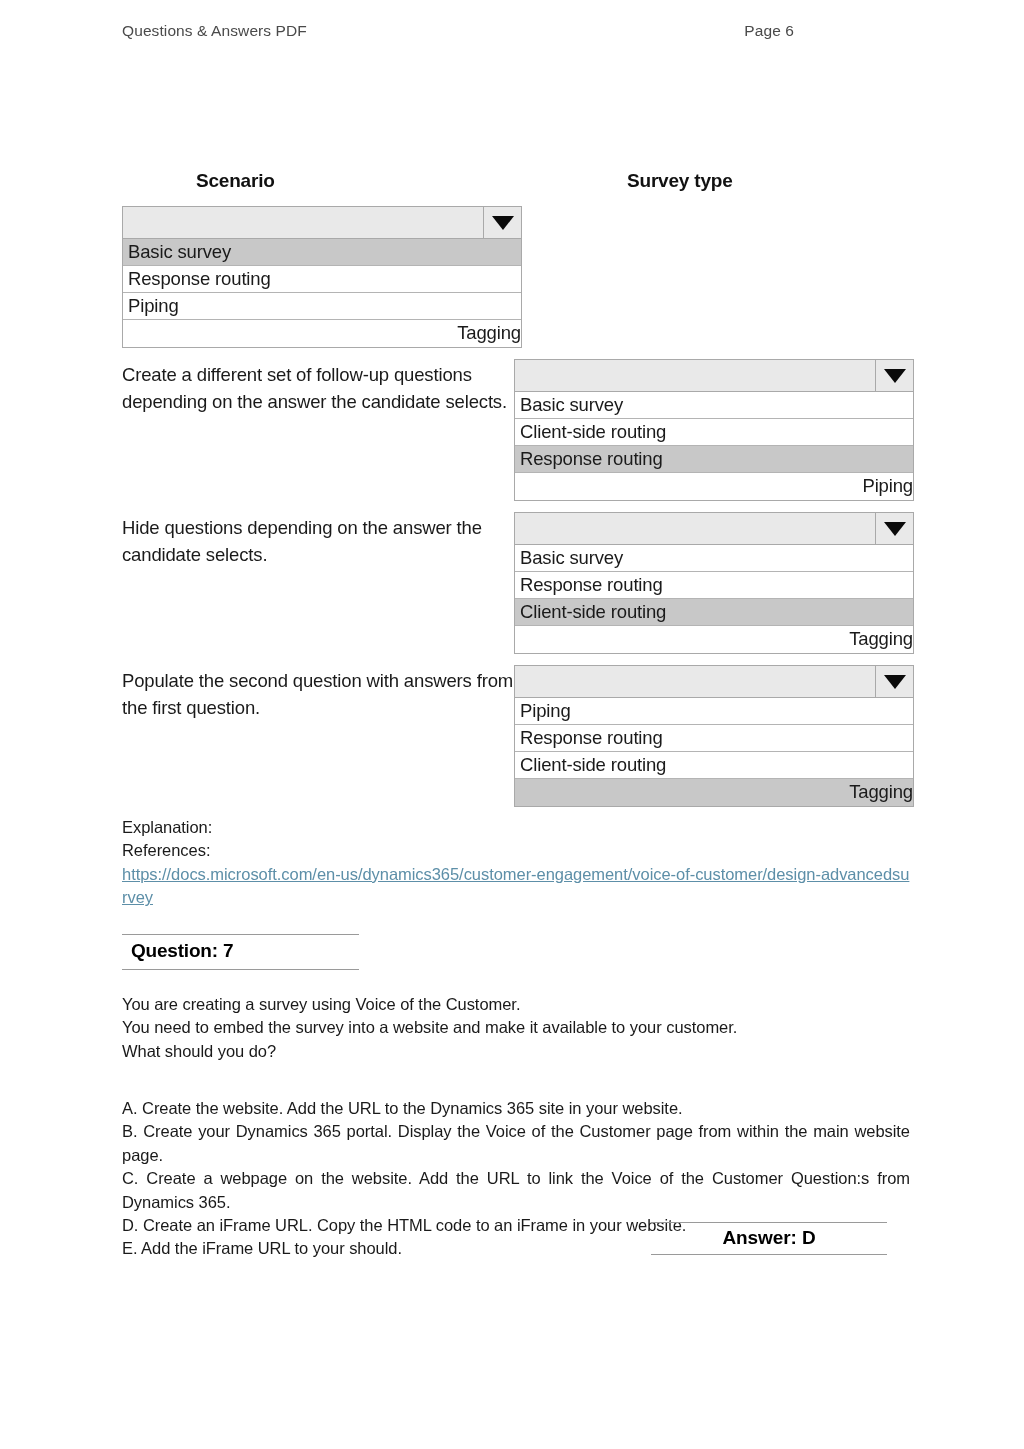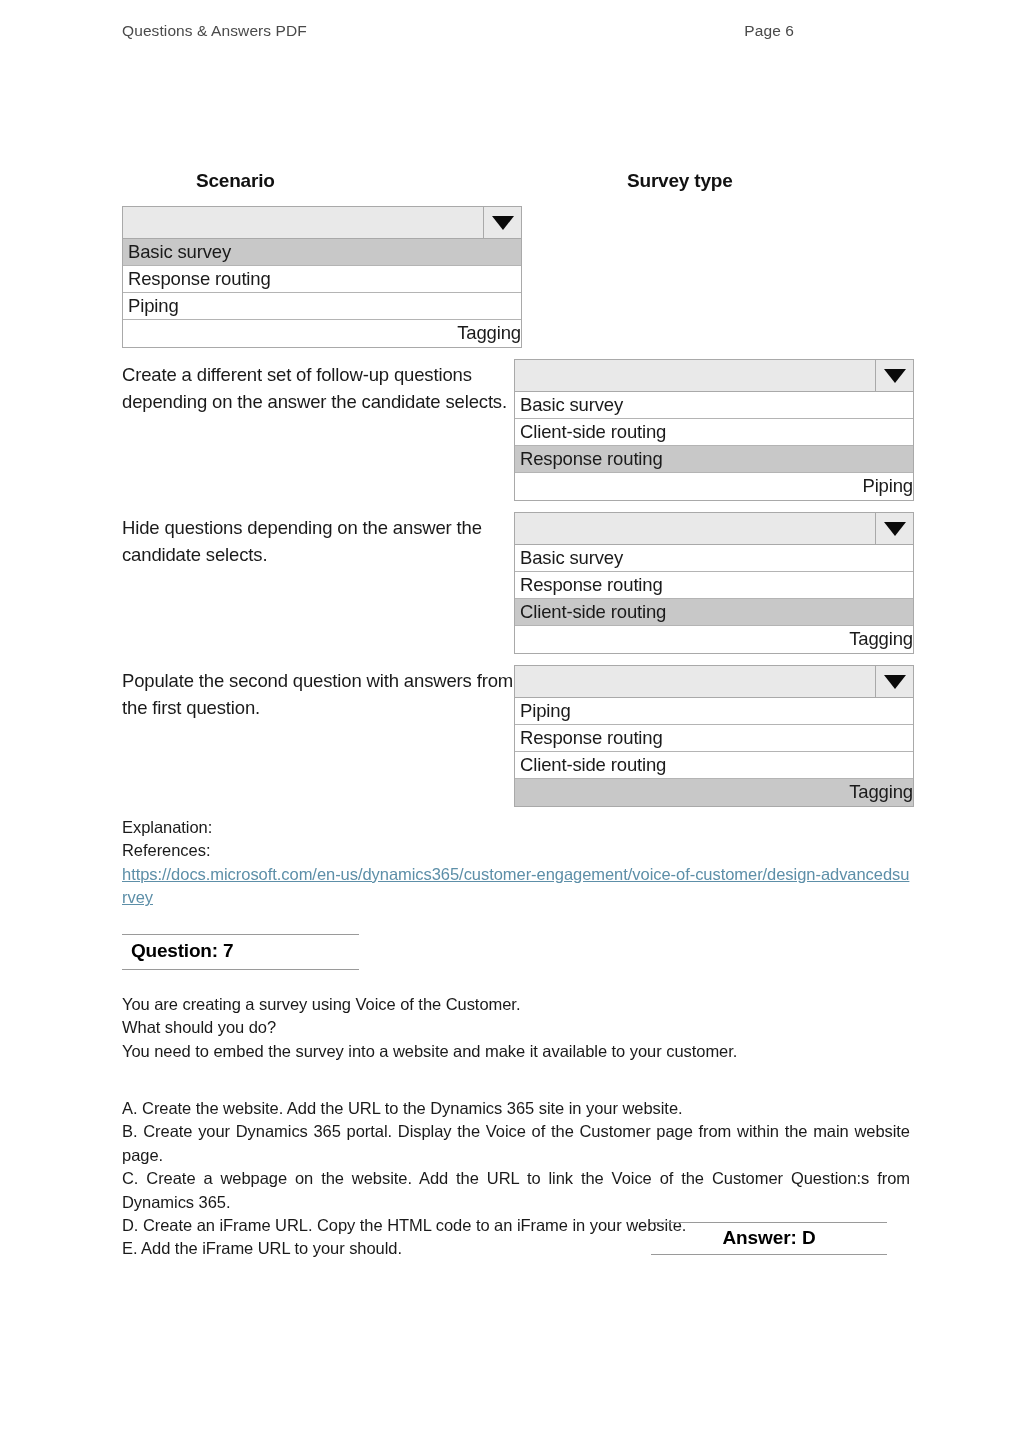--- a/index.html
+++ b/index.html
@@ -300,8 +300,8 @@
 
   <div class="q-stem">
     <p class="doc-line">You are creating a survey using Voice of the Customer.</p>
+    <p class="doc-line">You need to embed the survey into a website and make it available to your customer.</p>
     <p class="doc-line">What should you do?</p>
-    <p class="doc-line">You need to embed the survey into a website and make it available to your customer.</p>
   </div>
 
   <div class="q-options">

